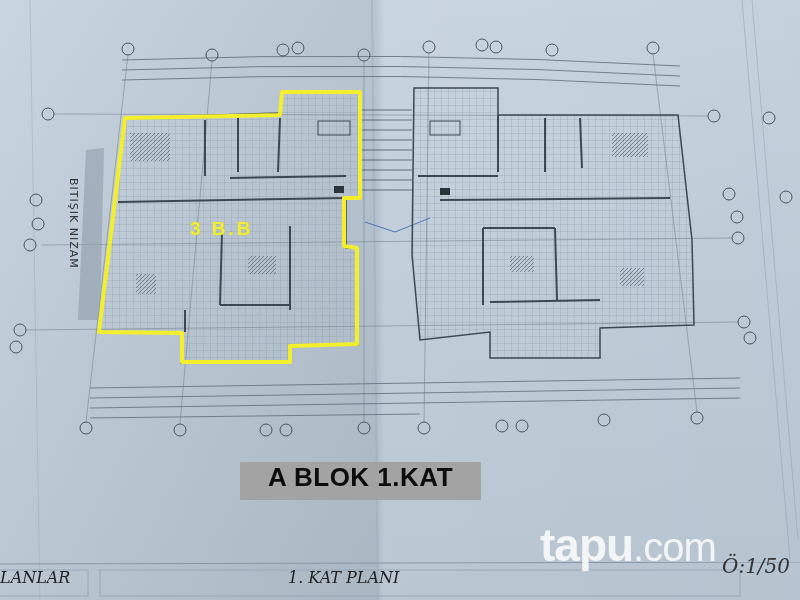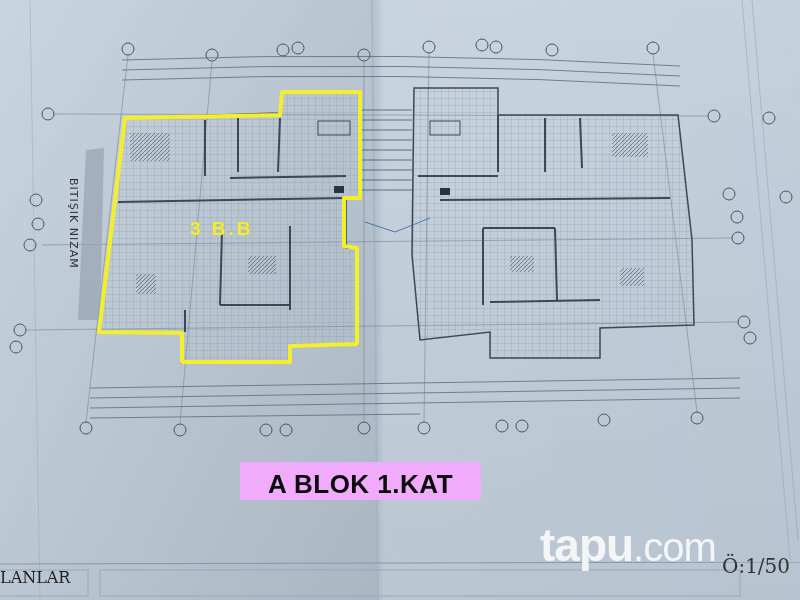--- a/index.html
+++ b/index.html
@@ -11,7 +11,7 @@
       linear-gradient(180deg, #c3d0dc 0%, #bac8d5 50%, #b3c1ce 100%); }
   svg { position:absolute; left:0; top:0; }
   .label-box { position:absolute; left:240px; top:462px; width:241px; height:38px;
-    background:#f0abfc; display:flex; align-items:flex-end; justify-content:center; }
+    background:#a3a3a3; display:flex; align-items:flex-start; justify-content:center; }
   .label-box span { font-weight:bold; font-size:26px; color:#0c0c0c; letter-spacing:0.5px; }
   .unit-label { position:absolute; left:190px; top:218px; color:#f2ec3a;
     font-weight:bold; font-size:19px; letter-spacing:3px; text-shadow:0 0 1px #c9c000; }

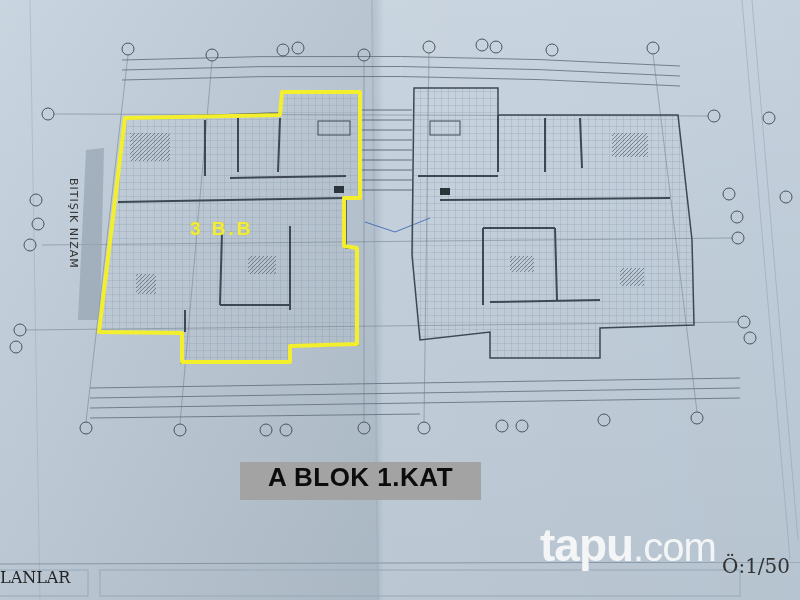--- a/index.html
+++ b/index.html
@@ -18,7 +18,7 @@
   .watermark { position:absolute; left:540px; top:518px; color:#f3f5f6; font-size:46px;
     font-weight:bold; letter-spacing:-1px; }
   .watermark .dom { font-weight:normal; font-size:40px;margin-top:32px; }
-  .titleblock { position:absolute; left:0; top:562px; width:720px; height:38px; }
+  .titleblock { position:absolute; left:0; top:562px; width:720px; height:38px;font-style:italic; }
   .tb-left { position:absolute; left:0; top:6px; font-family:"DejaVu Serif", serif;
     font-size:16px; color:#222; }
   .tb-center { position:absolute; left:288px; top:6px; font-family:"DejaVu Serif", serif;

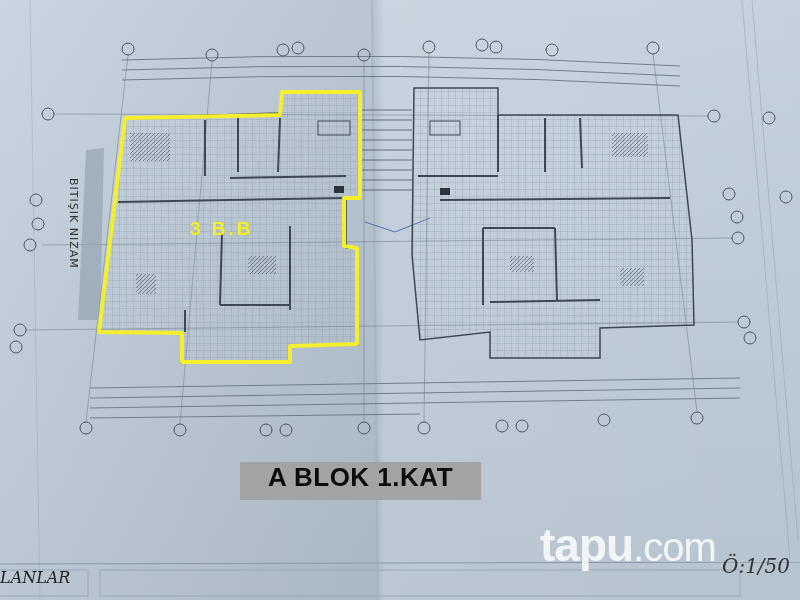--- a/index.html
+++ b/index.html
@@ -194,6 +194,7 @@
     <rect x="100" y="8" width="640" height="26" fill="none" stroke="#98a8b7"></rect>
   </svg>
   <span class="tb-left">LANLAR</span>
+  <span class="tb-center">1. KAT PLANI</span>
   <span class="tb-scale">Ö:1/50</span>
 </div>
 

